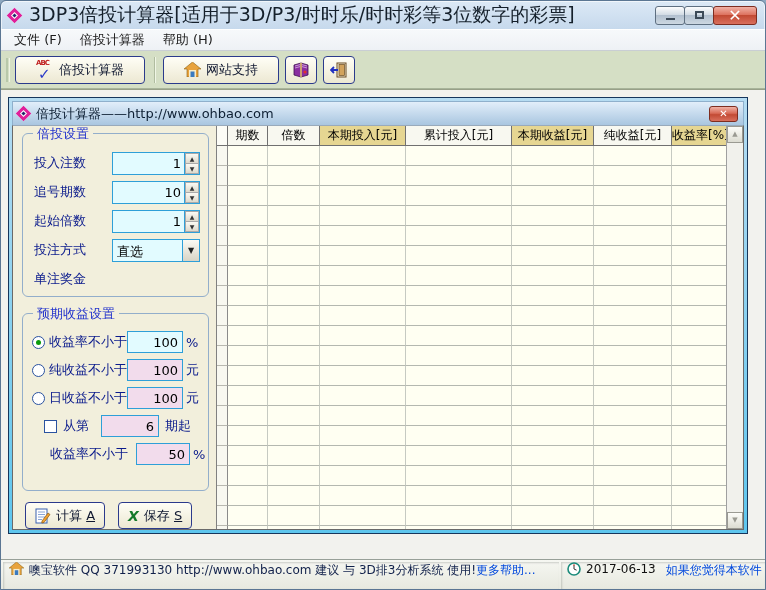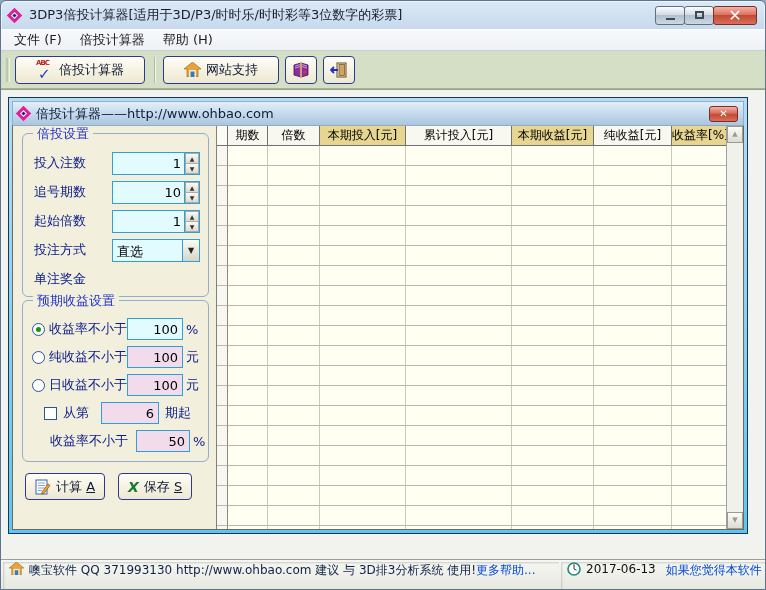--- a/index.html
+++ b/index.html
@@ -19,7 +19,7 @@
   .app-icon::after, .diamond::after {
     content:""; position:absolute; left:1px; top:1px; right:1px; bottom:1px; background:#20246a;
   }
-  .titlebar .title { margin-left:9px; font-size:13px; color:#15202b; white-space:nowrap; }
+  .titlebar .title { margin-left:9px; font-size:19px; color:#15202b; white-space:nowrap; }
   .caption-btns { margin-left:auto; display:flex; }
   .cap-btn {
     height:19px; width:30px; border:1px solid #5e6f81; border-radius:3px; margin-left:-1px;

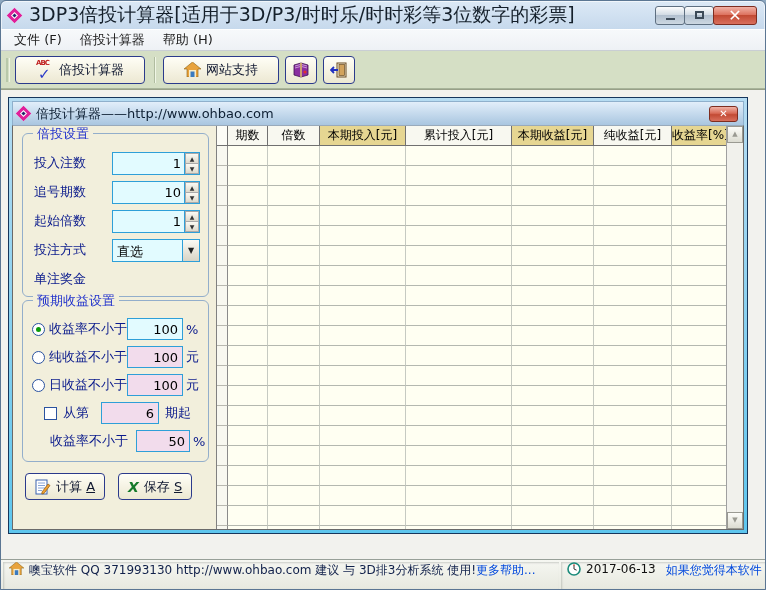--- a/index.html
+++ b/index.html
@@ -242,7 +242,7 @@
               </div>
             </div>
 
-          <div class="groupbox" id="profit-group" style="margin-top:3px; padding-bottom:4px;">
+          <div class="groupbox" id="profit-group" style="margin-top:16px; padding-bottom:20px;">
             <span class="legend">预期收益设置</span>
             <div id="profit-options">
                 <div class="opt-row">

